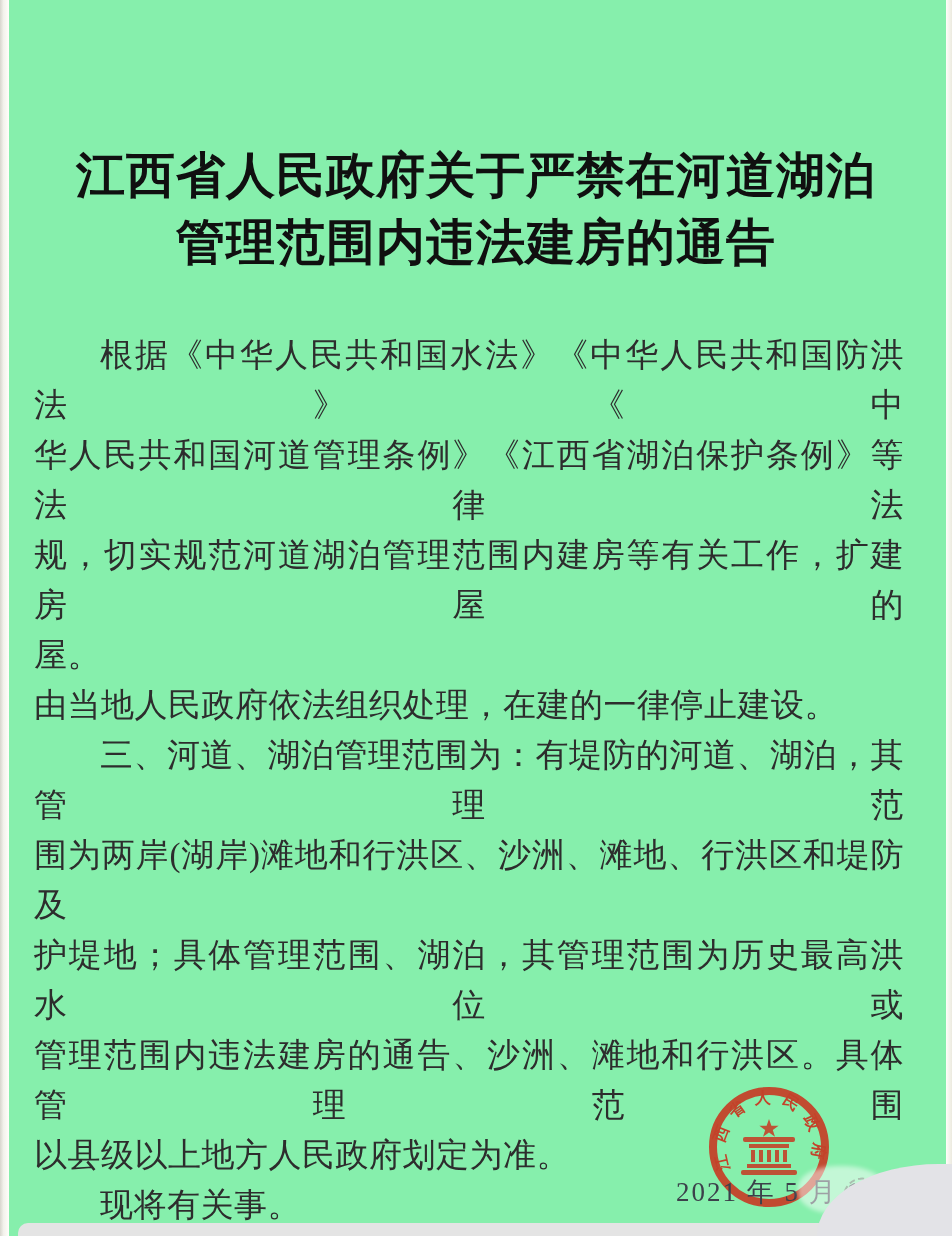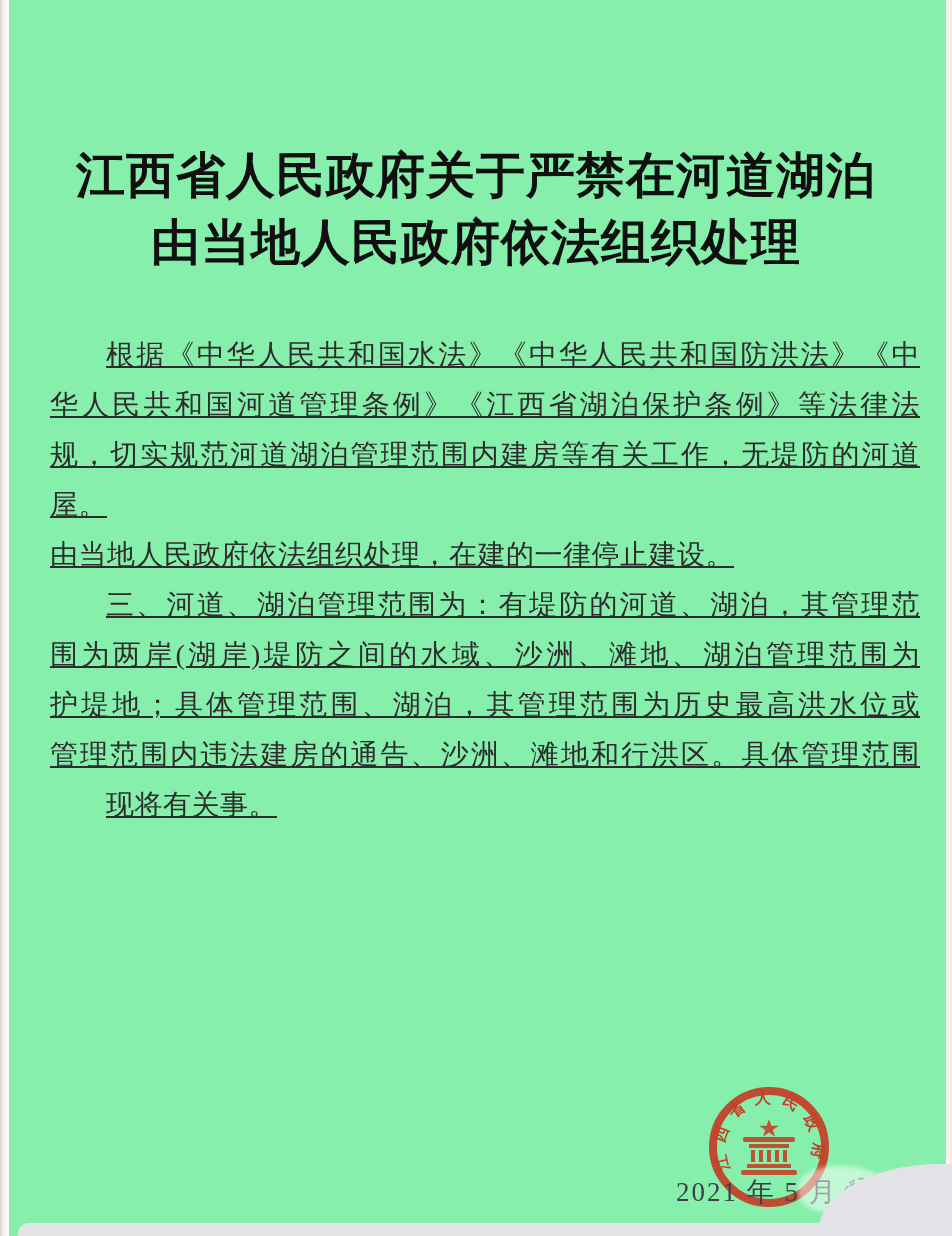--- a/index.html
+++ b/index.html
@@ -60,7 +60,7 @@
 
   <div class="doc-title">
     <p class="t-line">江西省人民政府关于严禁在河道湖泊</p>
-    <p class="t-line">由当地人民政府依法组织处理</p>
+    <p class="t-line">管理范围内违法建房的通告</p>
   </div>
 
   <div class="doc-body">

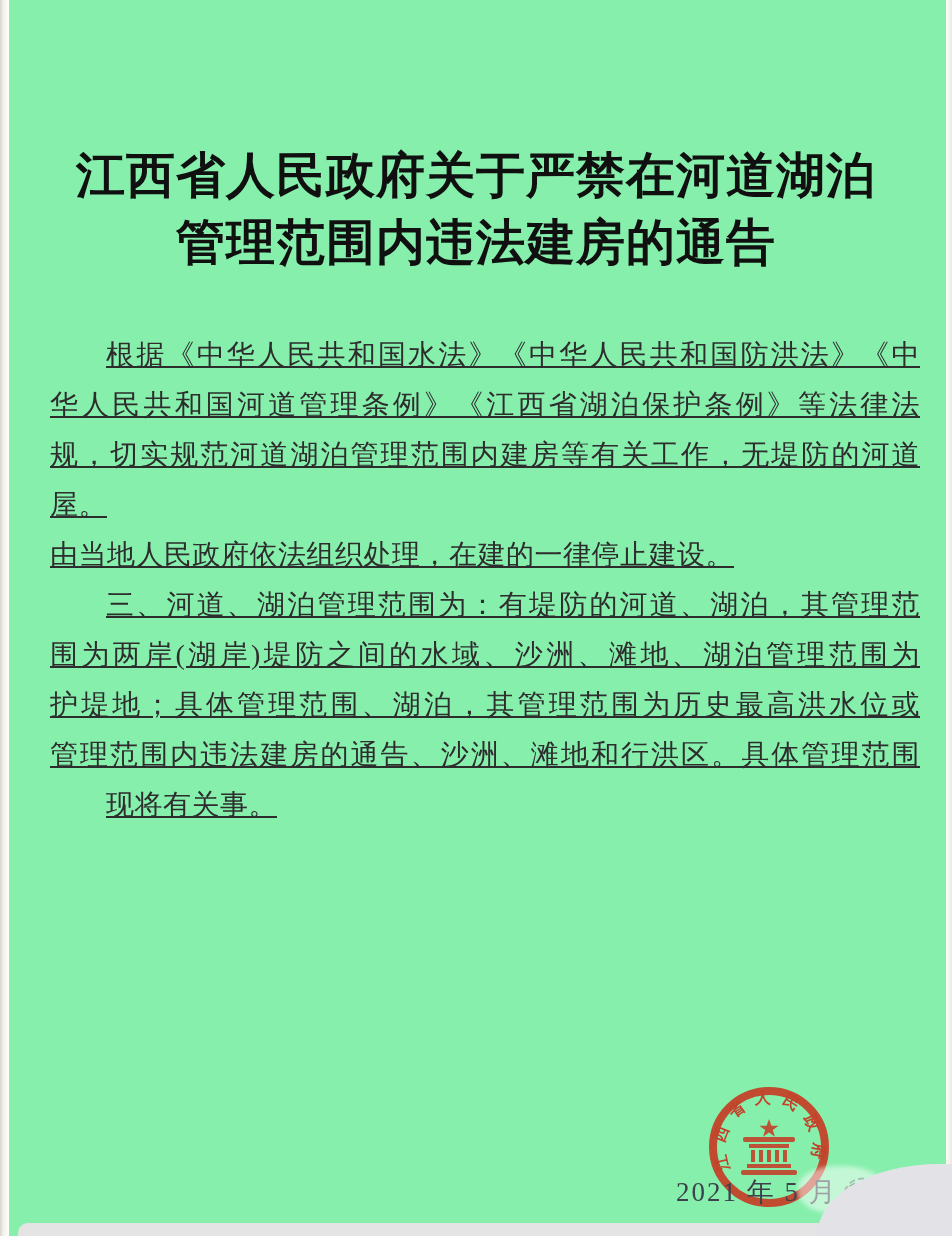--- a/index.html
+++ b/index.html
@@ -24,8 +24,8 @@
   .doc-title .t-line{margin:0;}
 
   .doc-body{
-    position:absolute;top:330px;left:50px;width:870px;
-    font-size:28px;line-height:50px;letter-spacing:.5px;color:#2d2d2d;text-decoration:underline;
+    position:absolute;top:330px;left:34px;width:870px;
+    font-size:33px;line-height:50px;letter-spacing:.5px;color:#2d2d2d;
   }
   .bl{margin:0;text-align:justify;text-align-last:justify;}
   .bl.end{text-align-last:left;}

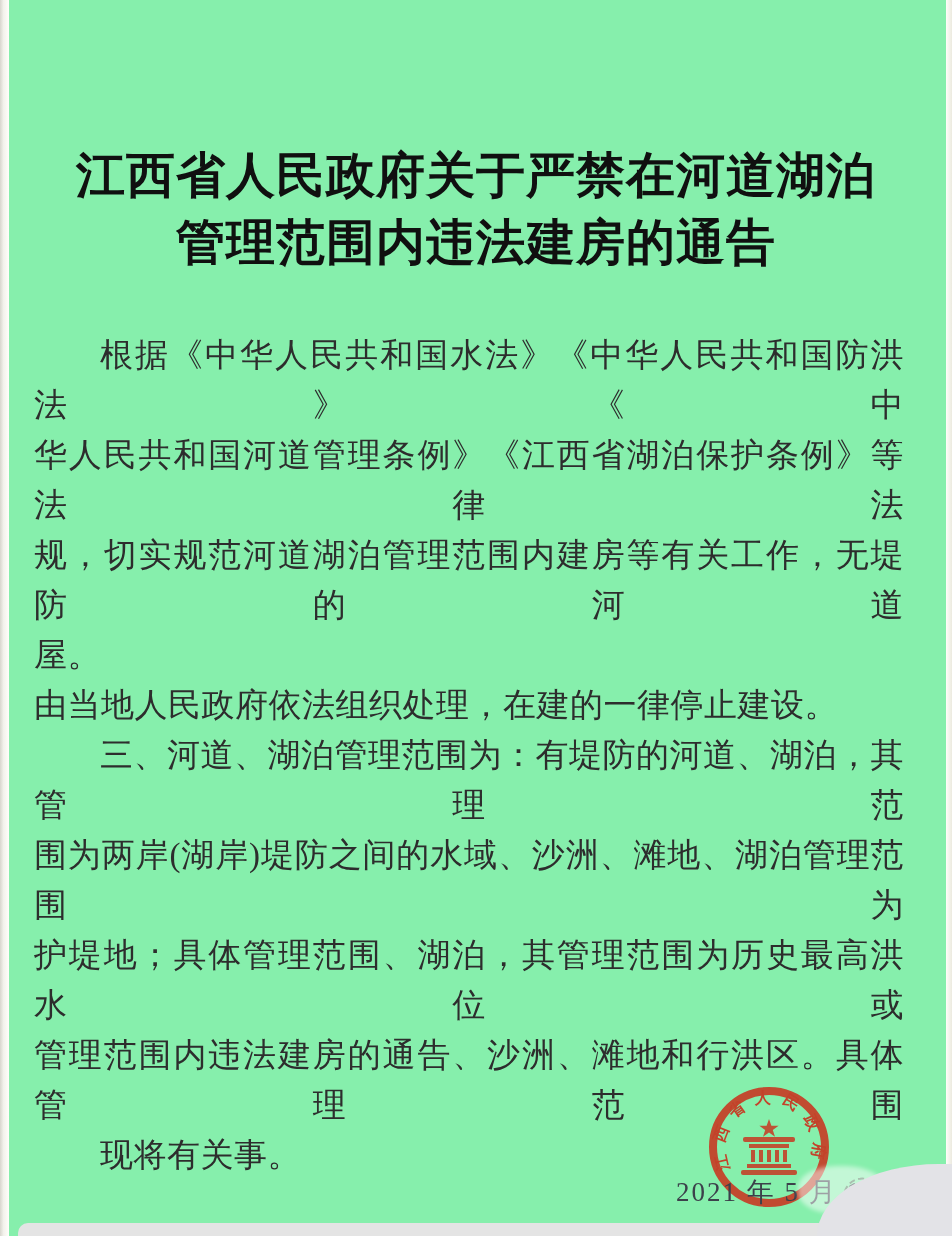--- a/index.html
+++ b/index.html
@@ -66,7 +66,7 @@
   <div class="doc-body">
     <p class="bl ind">根据《中华人民共和国水法》《中华人民共和国防洪法》《中</p>
     <p class="bl">华人民共和国河道管理条例》《江西省湖泊保护条例》等法律法</p>
-    <p class="bl">规，切实规范河道湖泊管理范围内建房等有关工作，无堤防的河道</p>
+    <p class="bl">规，切实规范河道湖泊管理范围内建房等有关工作，扩建房屋的</p>
     <p class="bl end">屋。</p>
     <p class="bl end">由当地人民政府依法组织处理，在建的一律停止建设。</p>
     <p class="bl ind">三、河道、湖泊管理范围为：有堤防的河道、湖泊，其管理范</p>

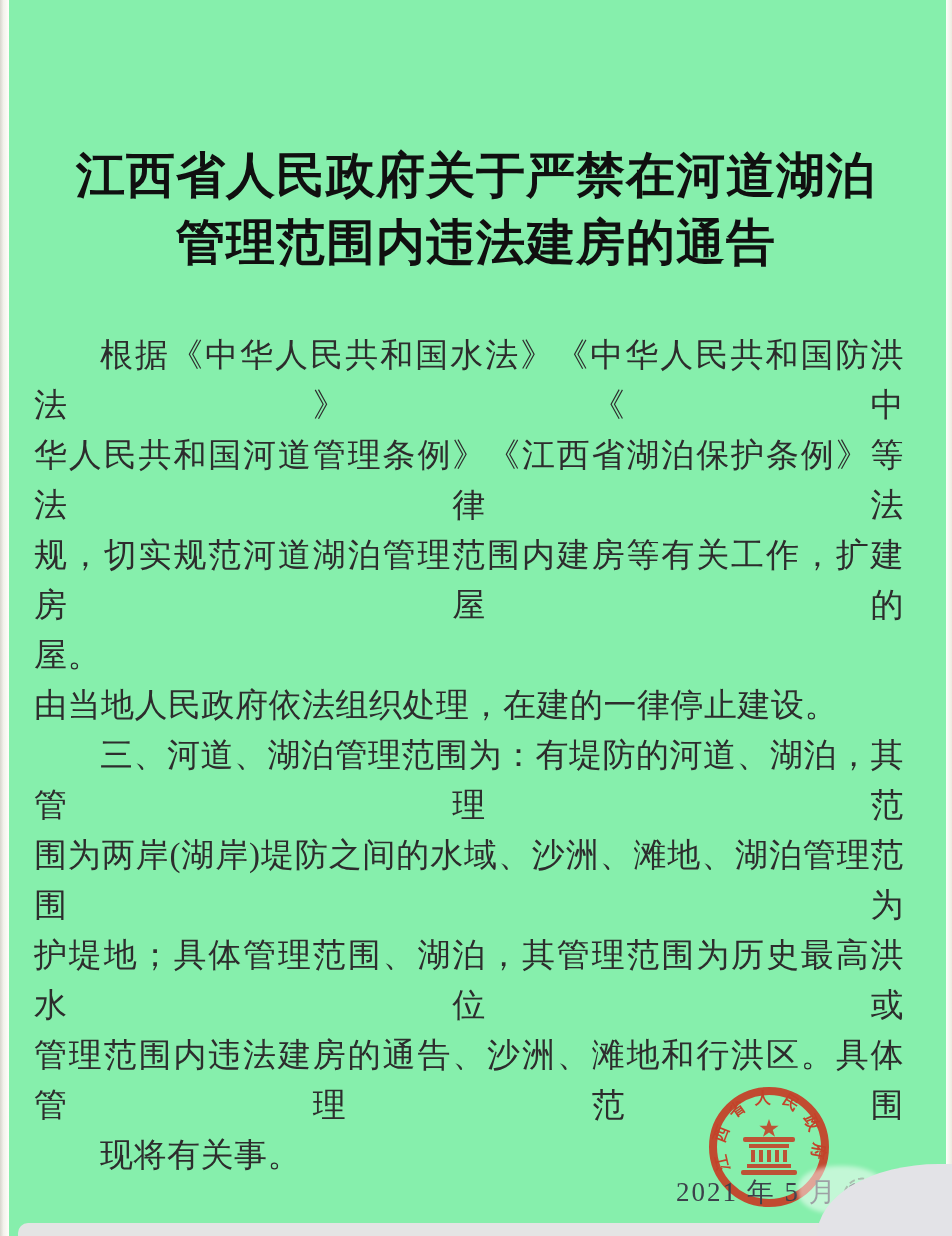--- a/index.html
+++ b/index.html
@@ -70,7 +70,7 @@
     <p class="bl end">屋。</p>
     <p class="bl end">由当地人民政府依法组织处理，在建的一律停止建设。</p>
     <p class="bl ind">三、河道、湖泊管理范围为：有堤防的河道、湖泊，其管理范</p>
-    <p class="bl">围为两岸(湖岸)堤防之间的水域、沙洲、滩地、湖泊管理范围为</p>
+    <p class="bl">围为两岸(湖岸)滩地和行洪区、沙洲、滩地、行洪区和堤防及</p>
     <p class="bl">护堤地；具体管理范围、湖泊，其管理范围为历史最高洪水位或</p>
     <p class="bl">管理范围内违法建房的通告、沙洲、滩地和行洪区。具体管理范围</p>
     <p class="bl end ind">现将有关事。</p>

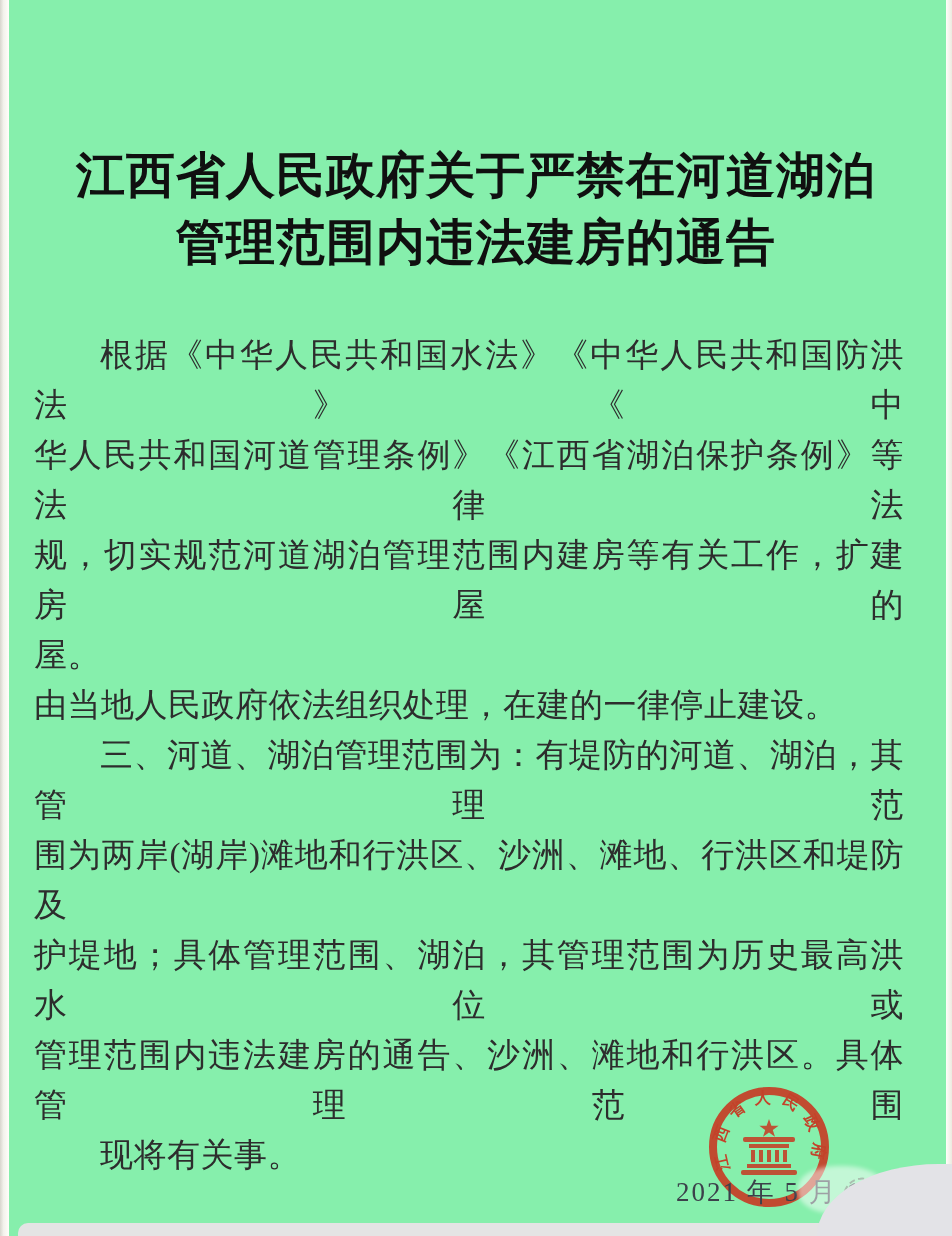--- a/index.html
+++ b/index.html
@@ -73,6 +73,7 @@
     <p class="bl">围为两岸(湖岸)滩地和行洪区、沙洲、滩地、行洪区和堤防及</p>
     <p class="bl">护堤地；具体管理范围、湖泊，其管理范围为历史最高洪水位或</p>
     <p class="bl">管理范围内违法建房的通告、沙洲、滩地和行洪区。具体管理范围</p>
+    <p class="bl end">以县级以上地方人民政府划定为准。</p>
     <p class="bl end ind">现将有关事。</p>
   </div>
 

